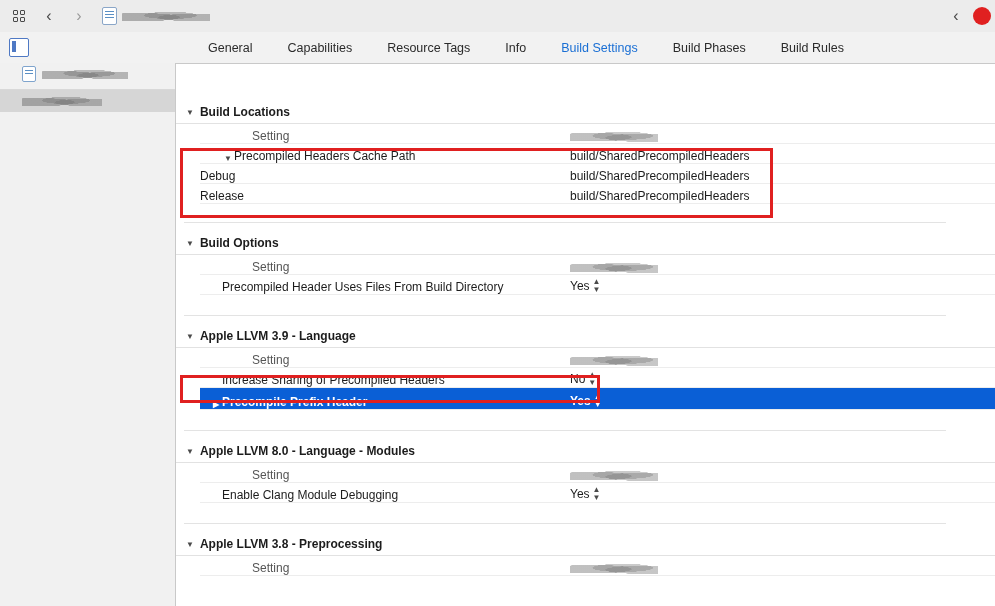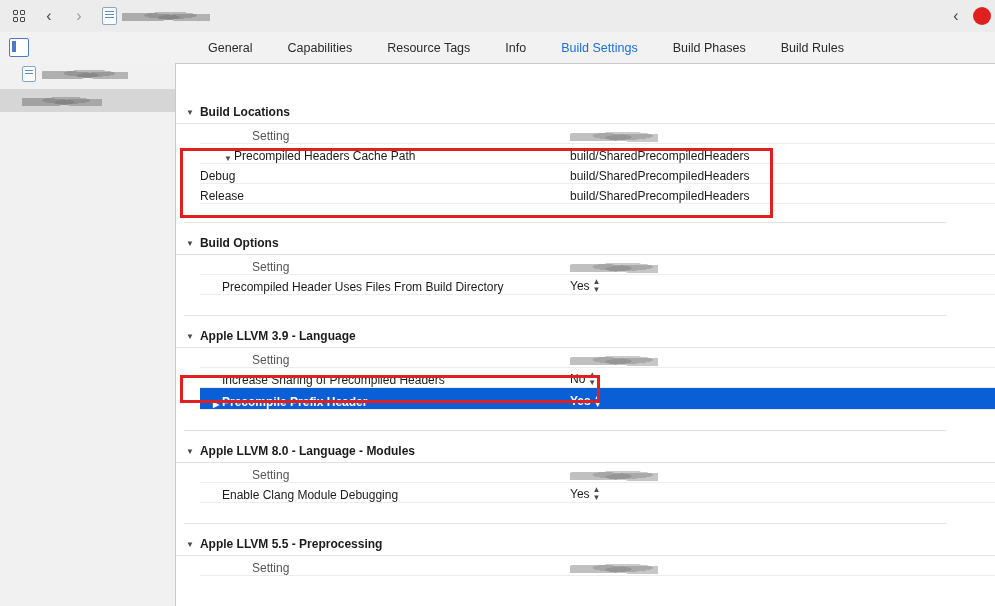--- a/index.html
+++ b/index.html
@@ -550,7 +550,7 @@
 
     <div class="grp">
       <span class="tri">▼</span>
-      <span class="lbl">Apple LLVM 5.5 - Preprocessing</span>
+      <span class="lbl">Apple LLVM 3.8 - Preprocessing</span>
     </div>
     <div class="row head indent-1">
       <span class="name" style="margin-left:30px;">Setting</span>

